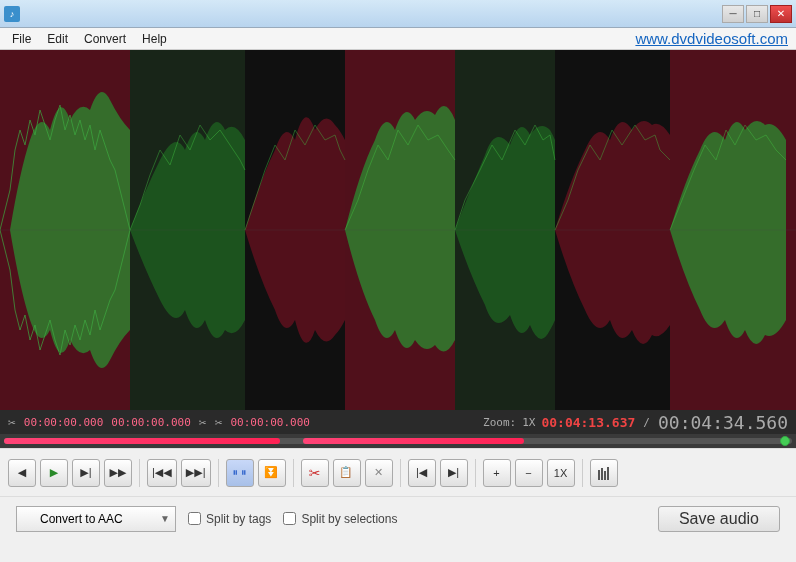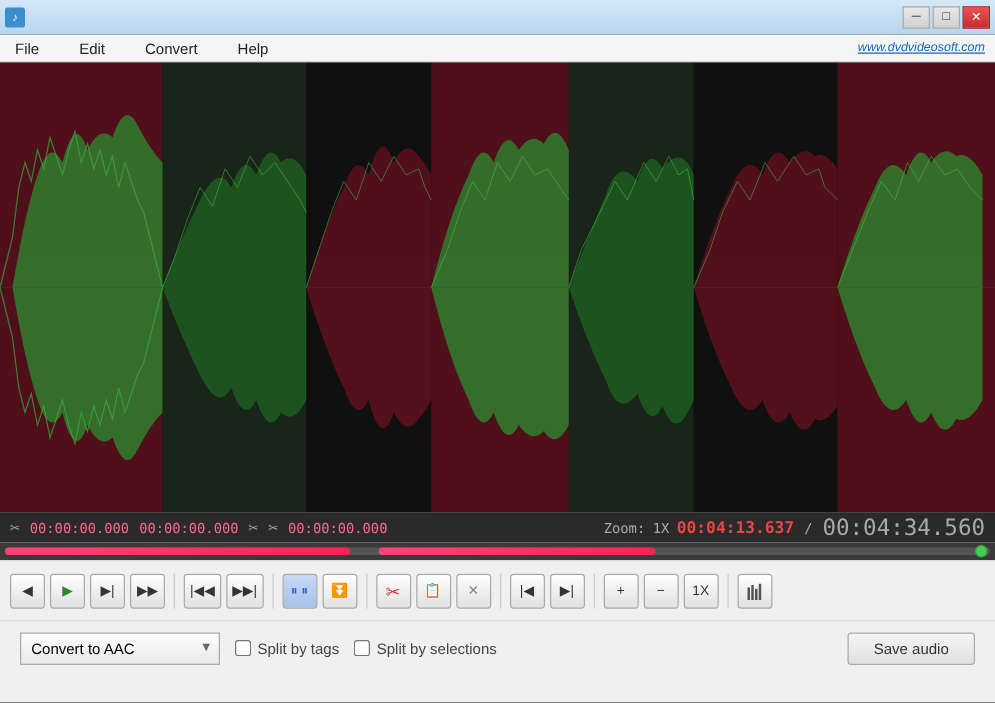--- a/index.html
+++ b/index.html
@@ -74,7 +74,7 @@
     }
     #menu-items {
       display: flex;
-      gap: 16px;
+      gap: 0;
       align-items: center;
     }
     .menu-item {

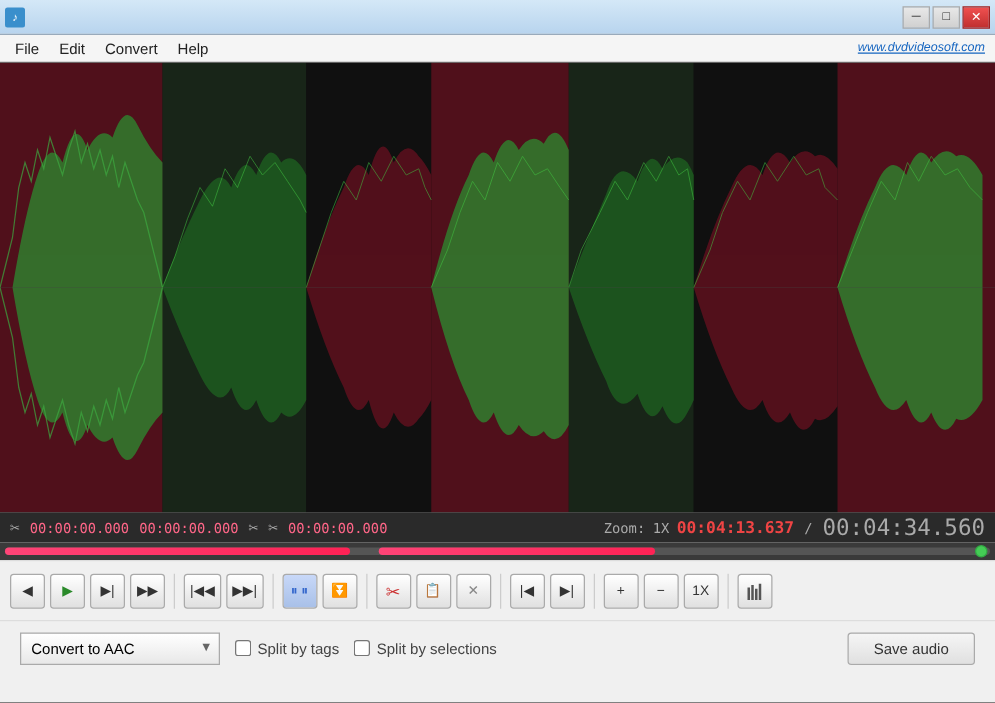--- a/index.html
+++ b/index.html
@@ -87,8 +87,7 @@
       text-decoration: underline;
       cursor: pointer;
       padding-right: 4px;
-      font-size: 10px;
-      font-style: italic;
+      font-size: 15px;
     }
 
     

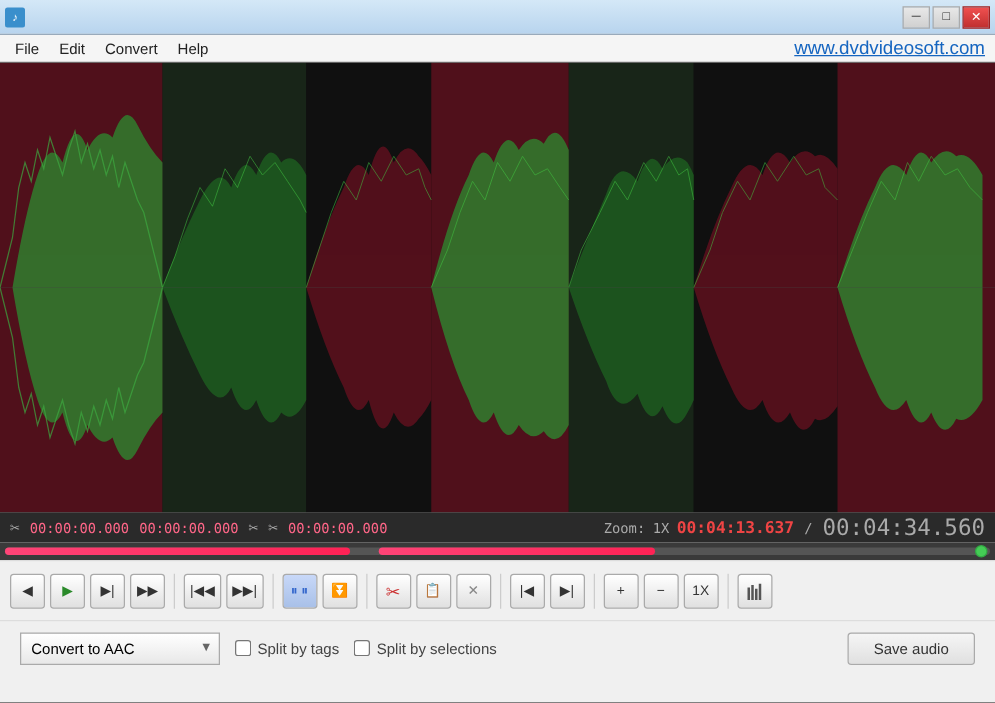--- a/index.html
+++ b/index.html
@@ -228,7 +228,7 @@
       height: 26px;
       border: 1px solid #aaa;
       background: white;
-      padding: 0 8px;
+      padding: 0 23px;
       font-size: 12px;
       min-width: 160px;
       appearance: none;

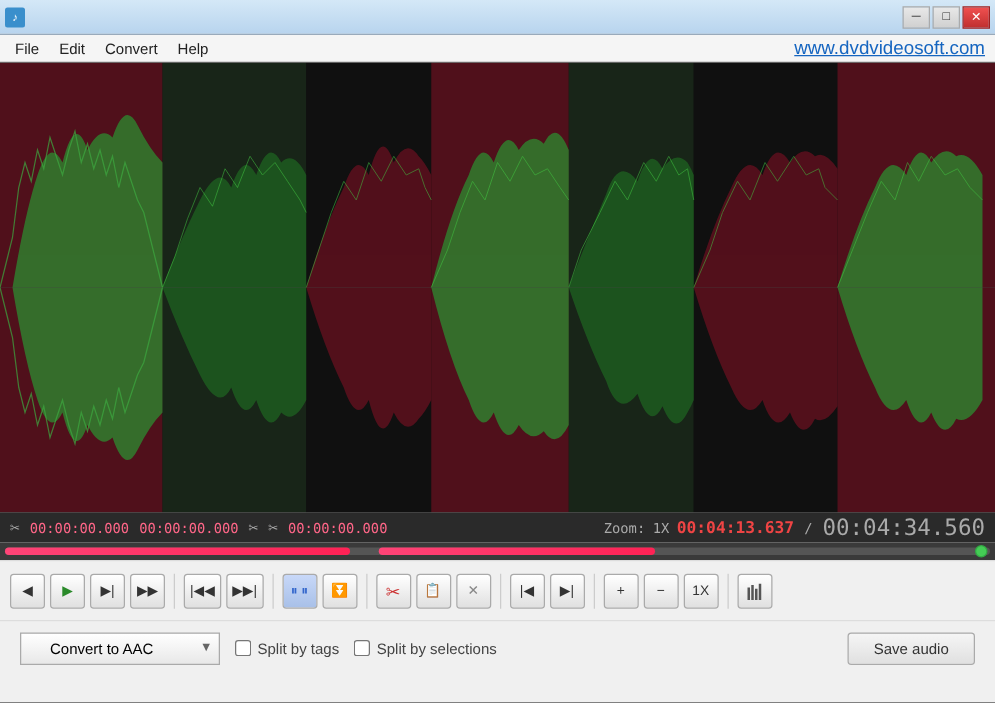--- a/index.html
+++ b/index.html
@@ -264,7 +264,7 @@
       border: 1px solid #aaa;
       border-radius: 3px;
       cursor: pointer;
-      font-size: 12px;
+      font-size: 16px;
       color: #333;
     }
 

